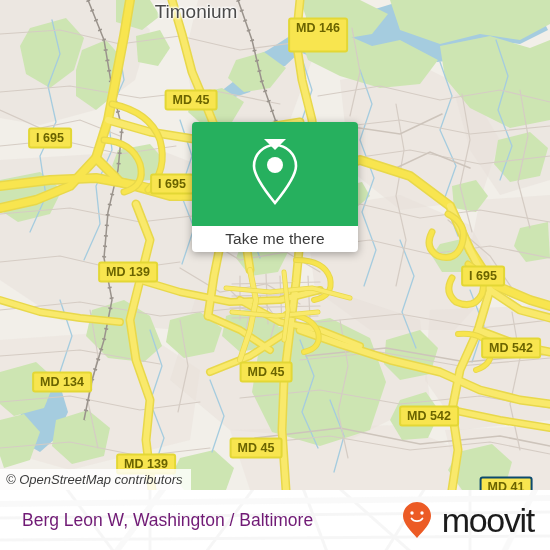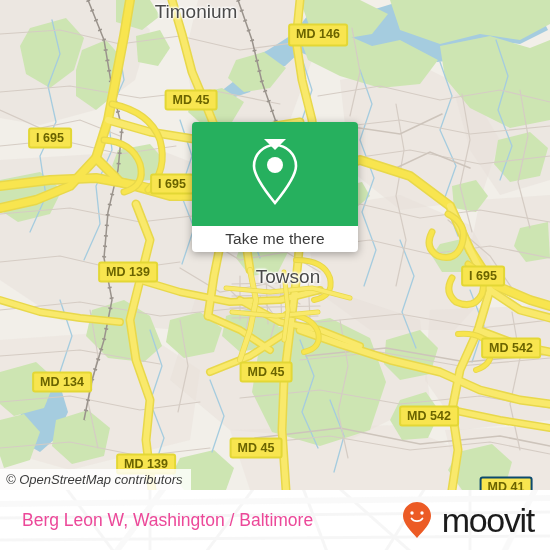--- a/index.html
+++ b/index.html
@@ -288,7 +288,7 @@
       <span>Towson</span>
     </div>
 
-    <div style="position:absolute;left:318px;top:35px;transform:translate(-50%,-50%);background:#f8e54f;border:2px solid #e3d735;border-radius:3px;padding:1px 6px 4px;font-size:12.5px;font-weight:bold;color:#6b6400;white-space:nowrap;line-height:14px;"><span>MD 146</span></div>
+    <div style="position:absolute;left:318px;top:35px;transform:translate(-50%,-50%);background:#f8e54f;border:2px solid #e3d735;border-radius:3px;padding:1px 6px 16px;font-size:12.5px;font-weight:bold;color:#6b6400;white-space:nowrap;line-height:14px;"><span>MD 146</span></div>
     <div style="position:absolute;left:191px;top:100px;transform:translate(-50%,-50%);background:#f8e54f;border:2px solid #e3d735;border-radius:3px;padding:1px 6px 2px;font-size:12.5px;font-weight:bold;color:#6b6400;white-space:nowrap;line-height:14px;"><span>MD 45</span></div>
     <div style="position:absolute;left:50px;top:138px;transform:translate(-50%,-50%);background:#f8e54f;border:2px solid #e3d735;border-radius:3px;padding:1px 6px 2px;font-size:12.5px;font-weight:bold;color:#6b6400;white-space:nowrap;line-height:14px;"><span>I 695</span></div>
     <div style="position:absolute;left:172px;top:184px;transform:translate(-50%,-50%);background:#f8e54f;border:2px solid #e3d735;border-radius:3px;padding:1px 6px 2px;font-size:12.5px;font-weight:bold;color:#6b6400;white-space:nowrap;line-height:14px;"><span>I 695</span></div>

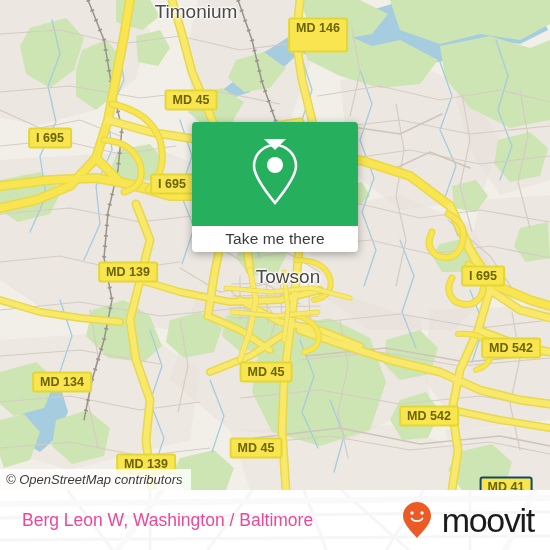--- a/index.html
+++ b/index.html
@@ -282,11 +282,6 @@
                 text-shadow:0 0 3px #fff,0 0 3px #fff,1px 1px 2px #fff,-1px -1px 2px #fff;">
       <span>Timonium</span>
     </div>
-    <div style="position:absolute;left:288px;top:277px;transform:translate(-50%,-50%);
-                font-size:19px;color:#4a4a4a;white-space:nowrap;
-                text-shadow:0 0 3px #fff,0 0 3px #fff,1px 1px 2px #fff,-1px -1px 2px #fff;">
-      <span>Towson</span>
-    </div>
 
     <div style="position:absolute;left:318px;top:35px;transform:translate(-50%,-50%);background:#f8e54f;border:2px solid #e3d735;border-radius:3px;padding:1px 6px 16px;font-size:12.5px;font-weight:bold;color:#6b6400;white-space:nowrap;line-height:14px;"><span>MD 146</span></div>
     <div style="position:absolute;left:191px;top:100px;transform:translate(-50%,-50%);background:#f8e54f;border:2px solid #e3d735;border-radius:3px;padding:1px 6px 2px;font-size:12.5px;font-weight:bold;color:#6b6400;white-space:nowrap;line-height:14px;"><span>MD 45</span></div>

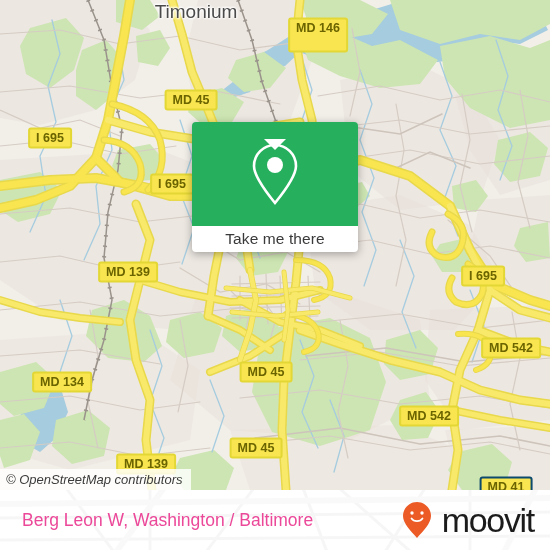--- a/index.html
+++ b/index.html
@@ -38,7 +38,7 @@
           background:#fff;overflow:hidden;}
   #footer-bg{position:absolute;left:0;top:0;width:550px;height:60px;opacity:.5;}
   #footer-title{position:absolute;left:22px;top:50%;transform:translateY(-50%);
-                font-size:17.5px;color:#ec4899;white-space:nowrap;}
+                font-size:17.5px;color:#701a75;white-space:nowrap;}
   #brand{position:absolute;right:16px;top:50%;transform:translateY(-50%);
          display:flex;align-items:center;gap:10px;}
   #brand-word{font-size:34px;color:#1b1b1b;letter-spacing:-1.3px;

